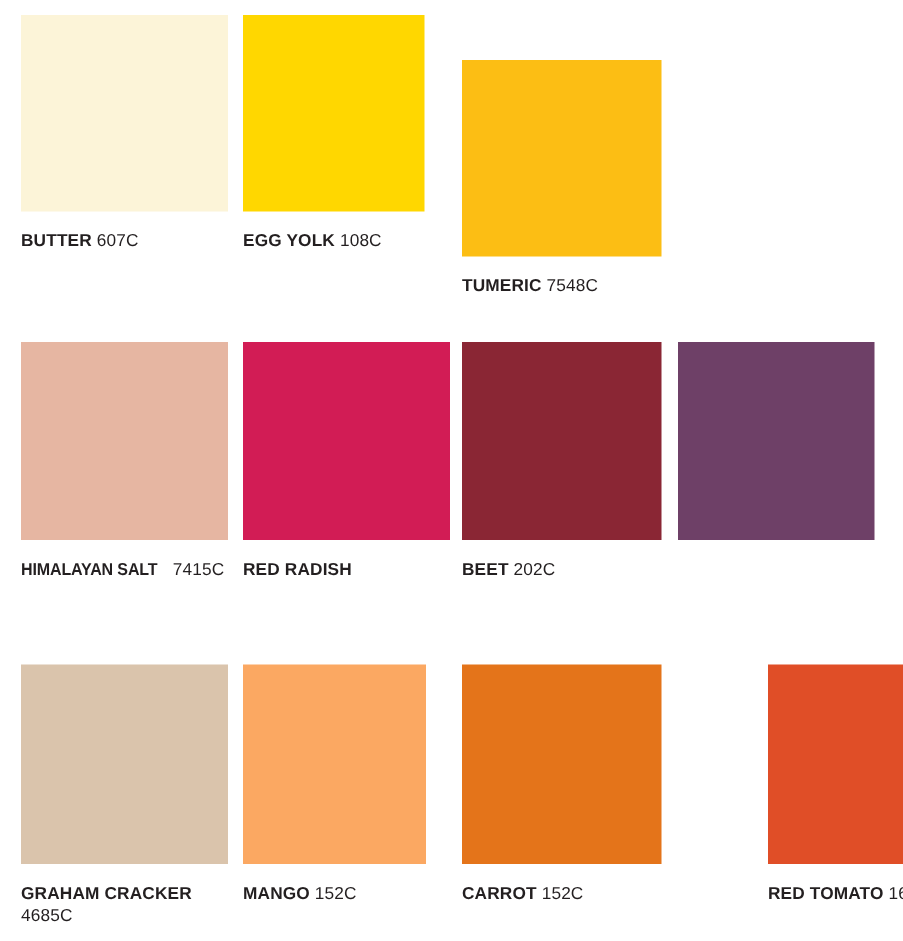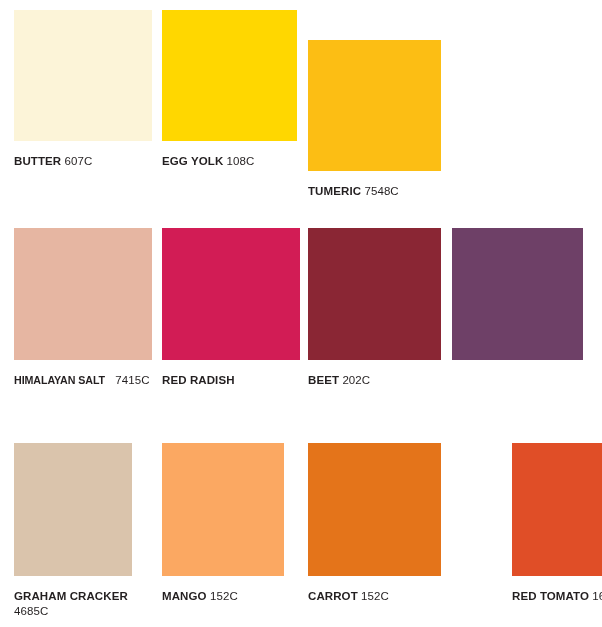--- a/index.html
+++ b/index.html
@@ -85,7 +85,7 @@
         <div class="swatch-chip" title="BUTTER" style="height: 131px; background: rgb(252, 244, 216);"></div>
         <div class="swatch-label"><span class="nm">BUTTER</span> <span class="cd">607C</span></div>
       </div>
-      <div class="swatch-cell" style="left: 162px; width: 135px;">
+      <div class="swatch-cell" style="left: 162px; width: 121px;">
         <div class="swatch-chip" title="EGG YOLK" style="height: 131px; background: rgb(255, 215, 0);"></div>
         <div class="swatch-label"><span class="nm">EGG YOLK</span> <span class="cd">108C</span></div>
       </div>

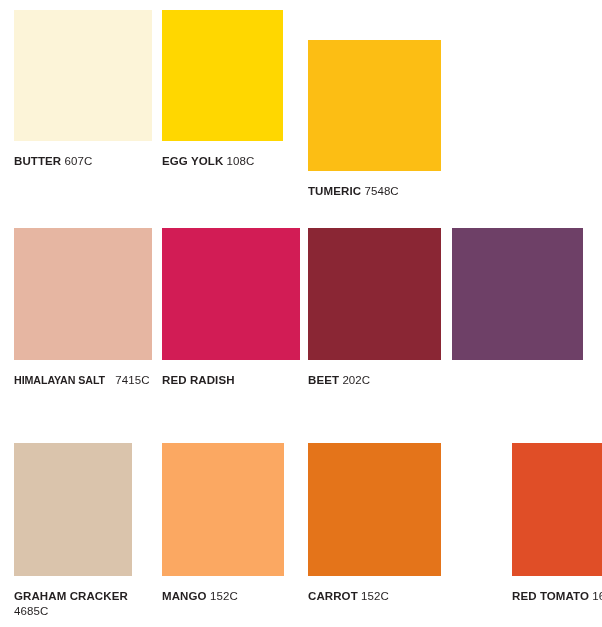--- a/index.html
+++ b/index.html
@@ -112,7 +112,7 @@
       </div>
     </div>
     <div class="swatch-row" style="top: 443px;">
-      <div class="swatch-cell" style="left: 14px; width: 118px;">
+      <div class="swatch-cell" style="left: 14px; width: 138px;">
         <div class="swatch-chip" title="GRAHAM CRACKER" style="height: 133px; background: rgb(218, 196, 172);"></div>
         <div class="swatch-label wrap"><span class="nm">GRAHAM CRACKER</span> <span class="cd">4685C</span></div>
       </div>

